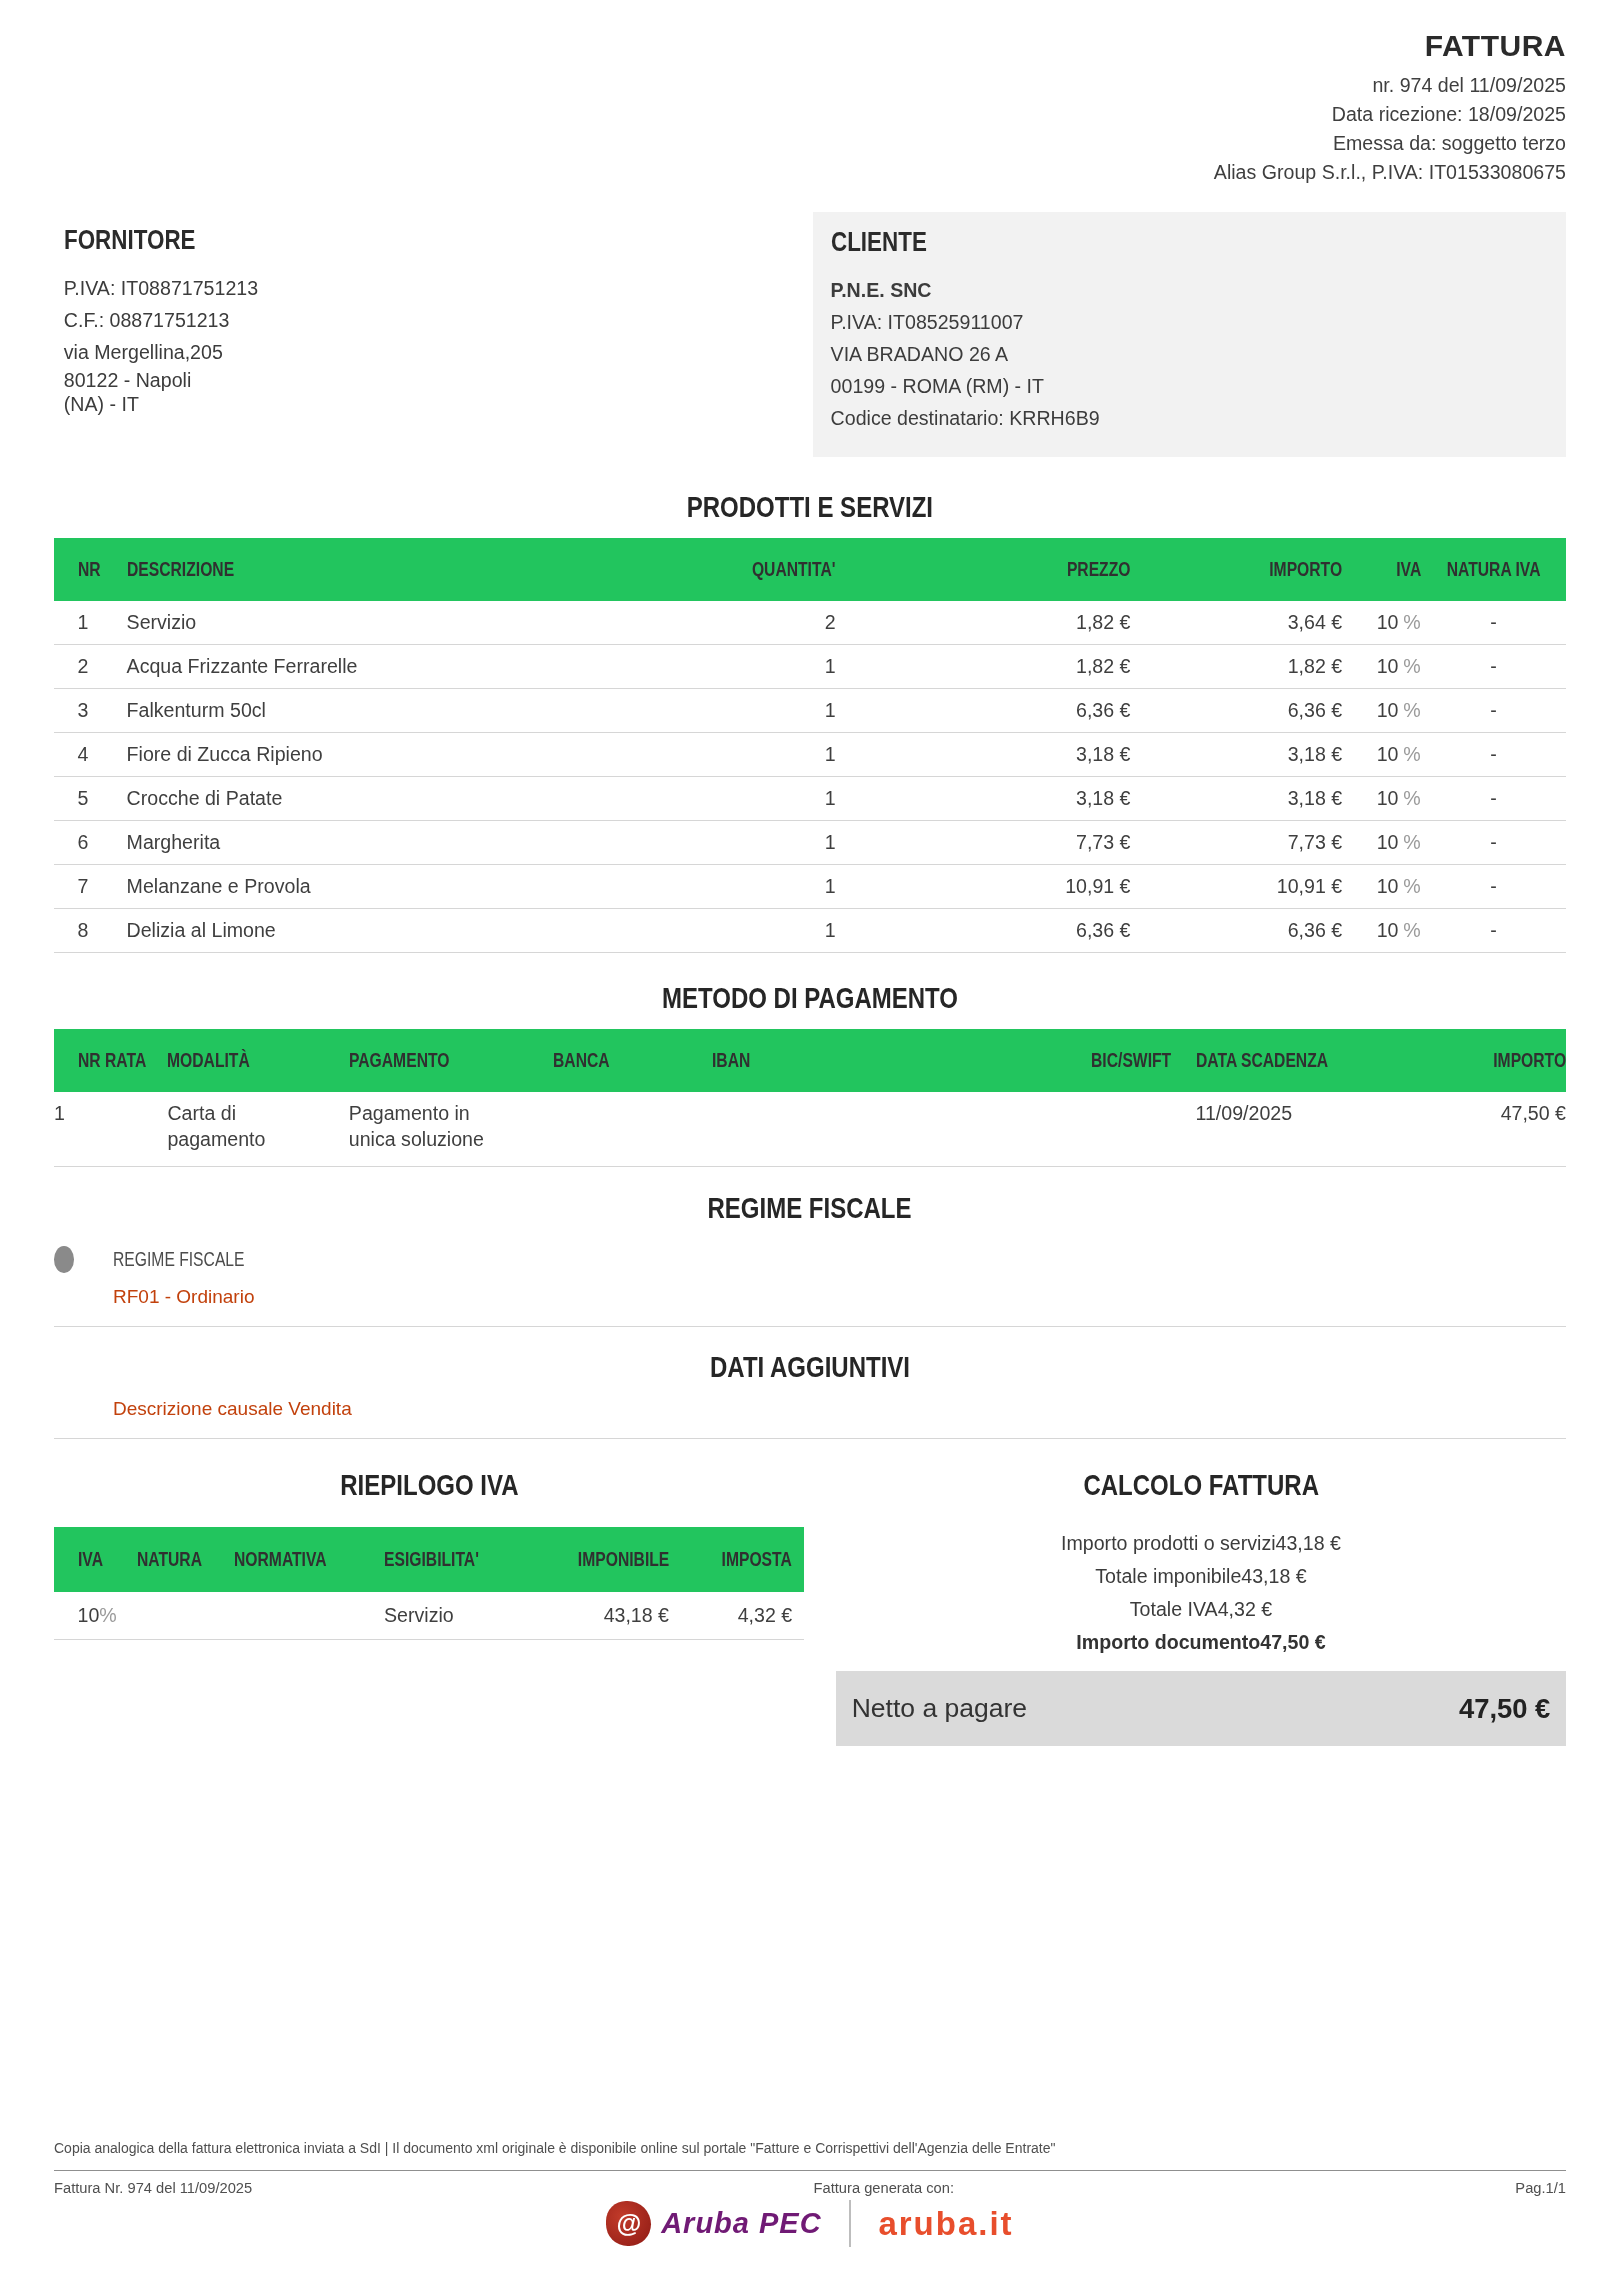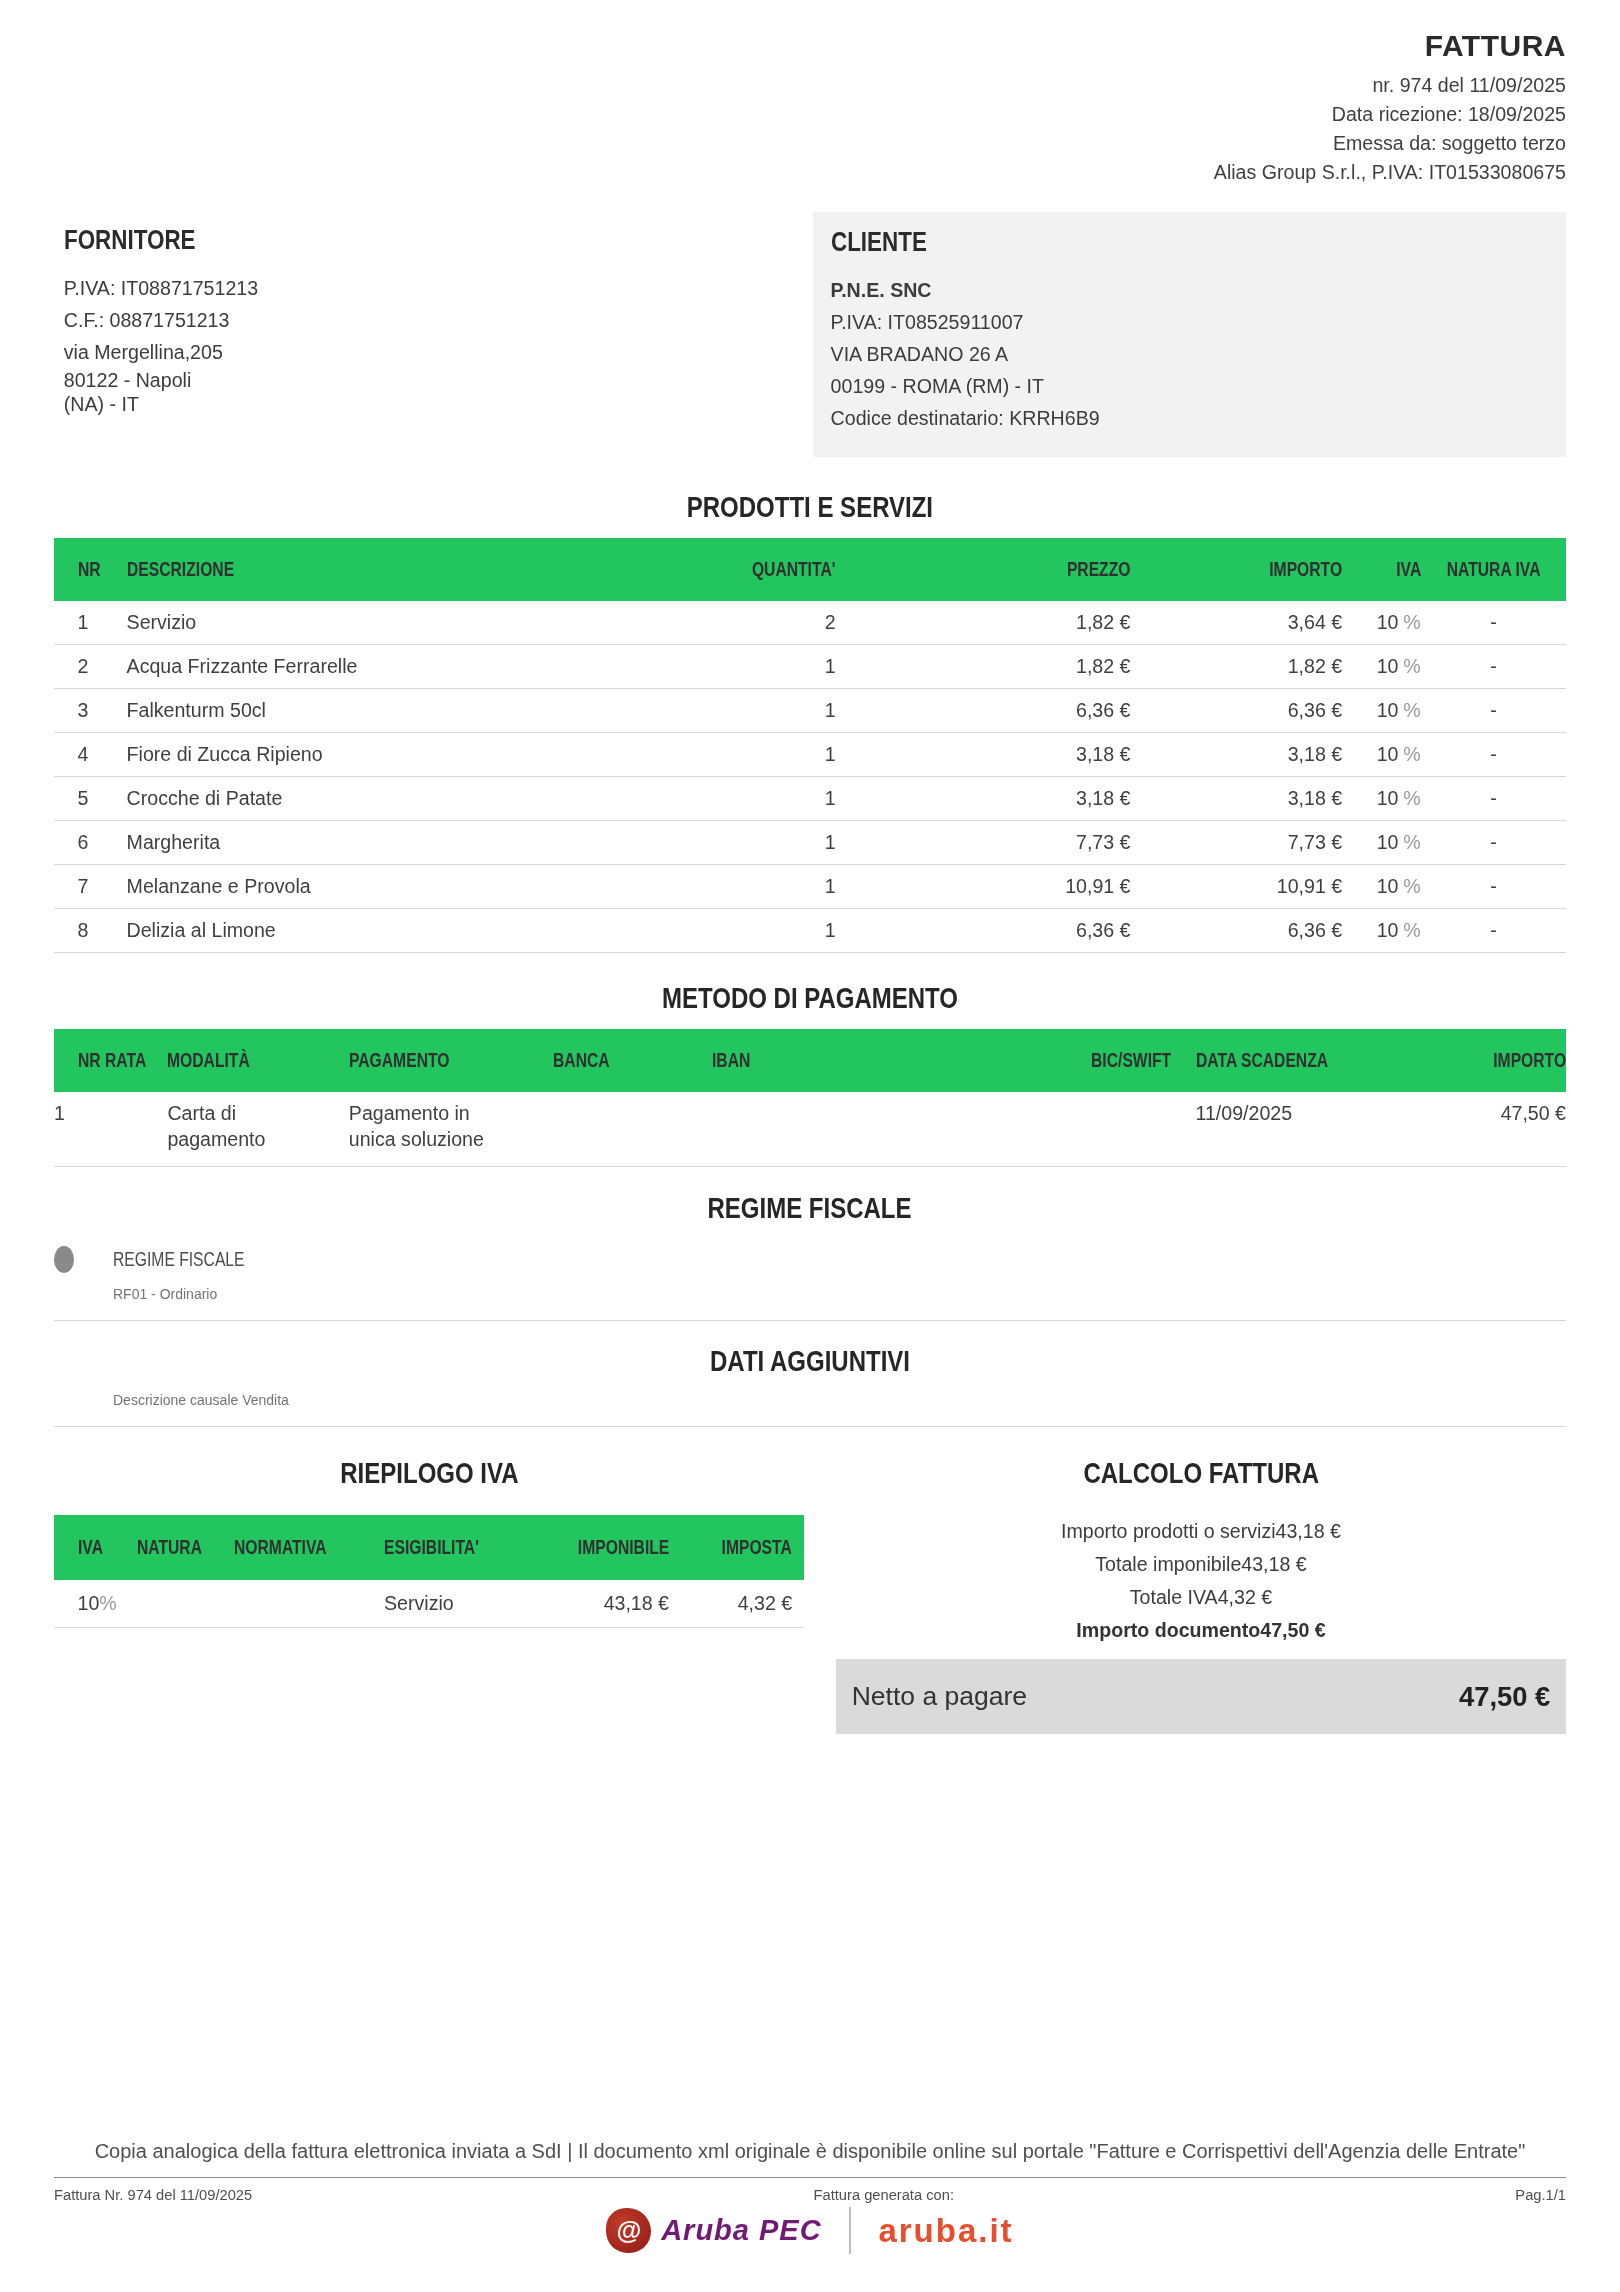--- a/index.html
+++ b/index.html
@@ -49,7 +49,7 @@
   .bullet-row { display:flex; align-items:center; margin:21.6px 0 0 0; }
   .bullet { width:19.6px; height:26.5px; border-radius:50%; background:#8a8a8a; margin-right:39px; flex:none; }
   .bullet-label { font-size:19.6px; color:#4c4c4c; }
-  .bullet-value { font-size:14px; color:#737373; margin:13.7px 0 17.6px 59px; }
+  .bullet-value { font-size:19px; color:#c2410c; margin:13.7px 0 17.6px 59px; }
   .sep { border:none; border-top:1px solid #d6d6d6; }
 
   

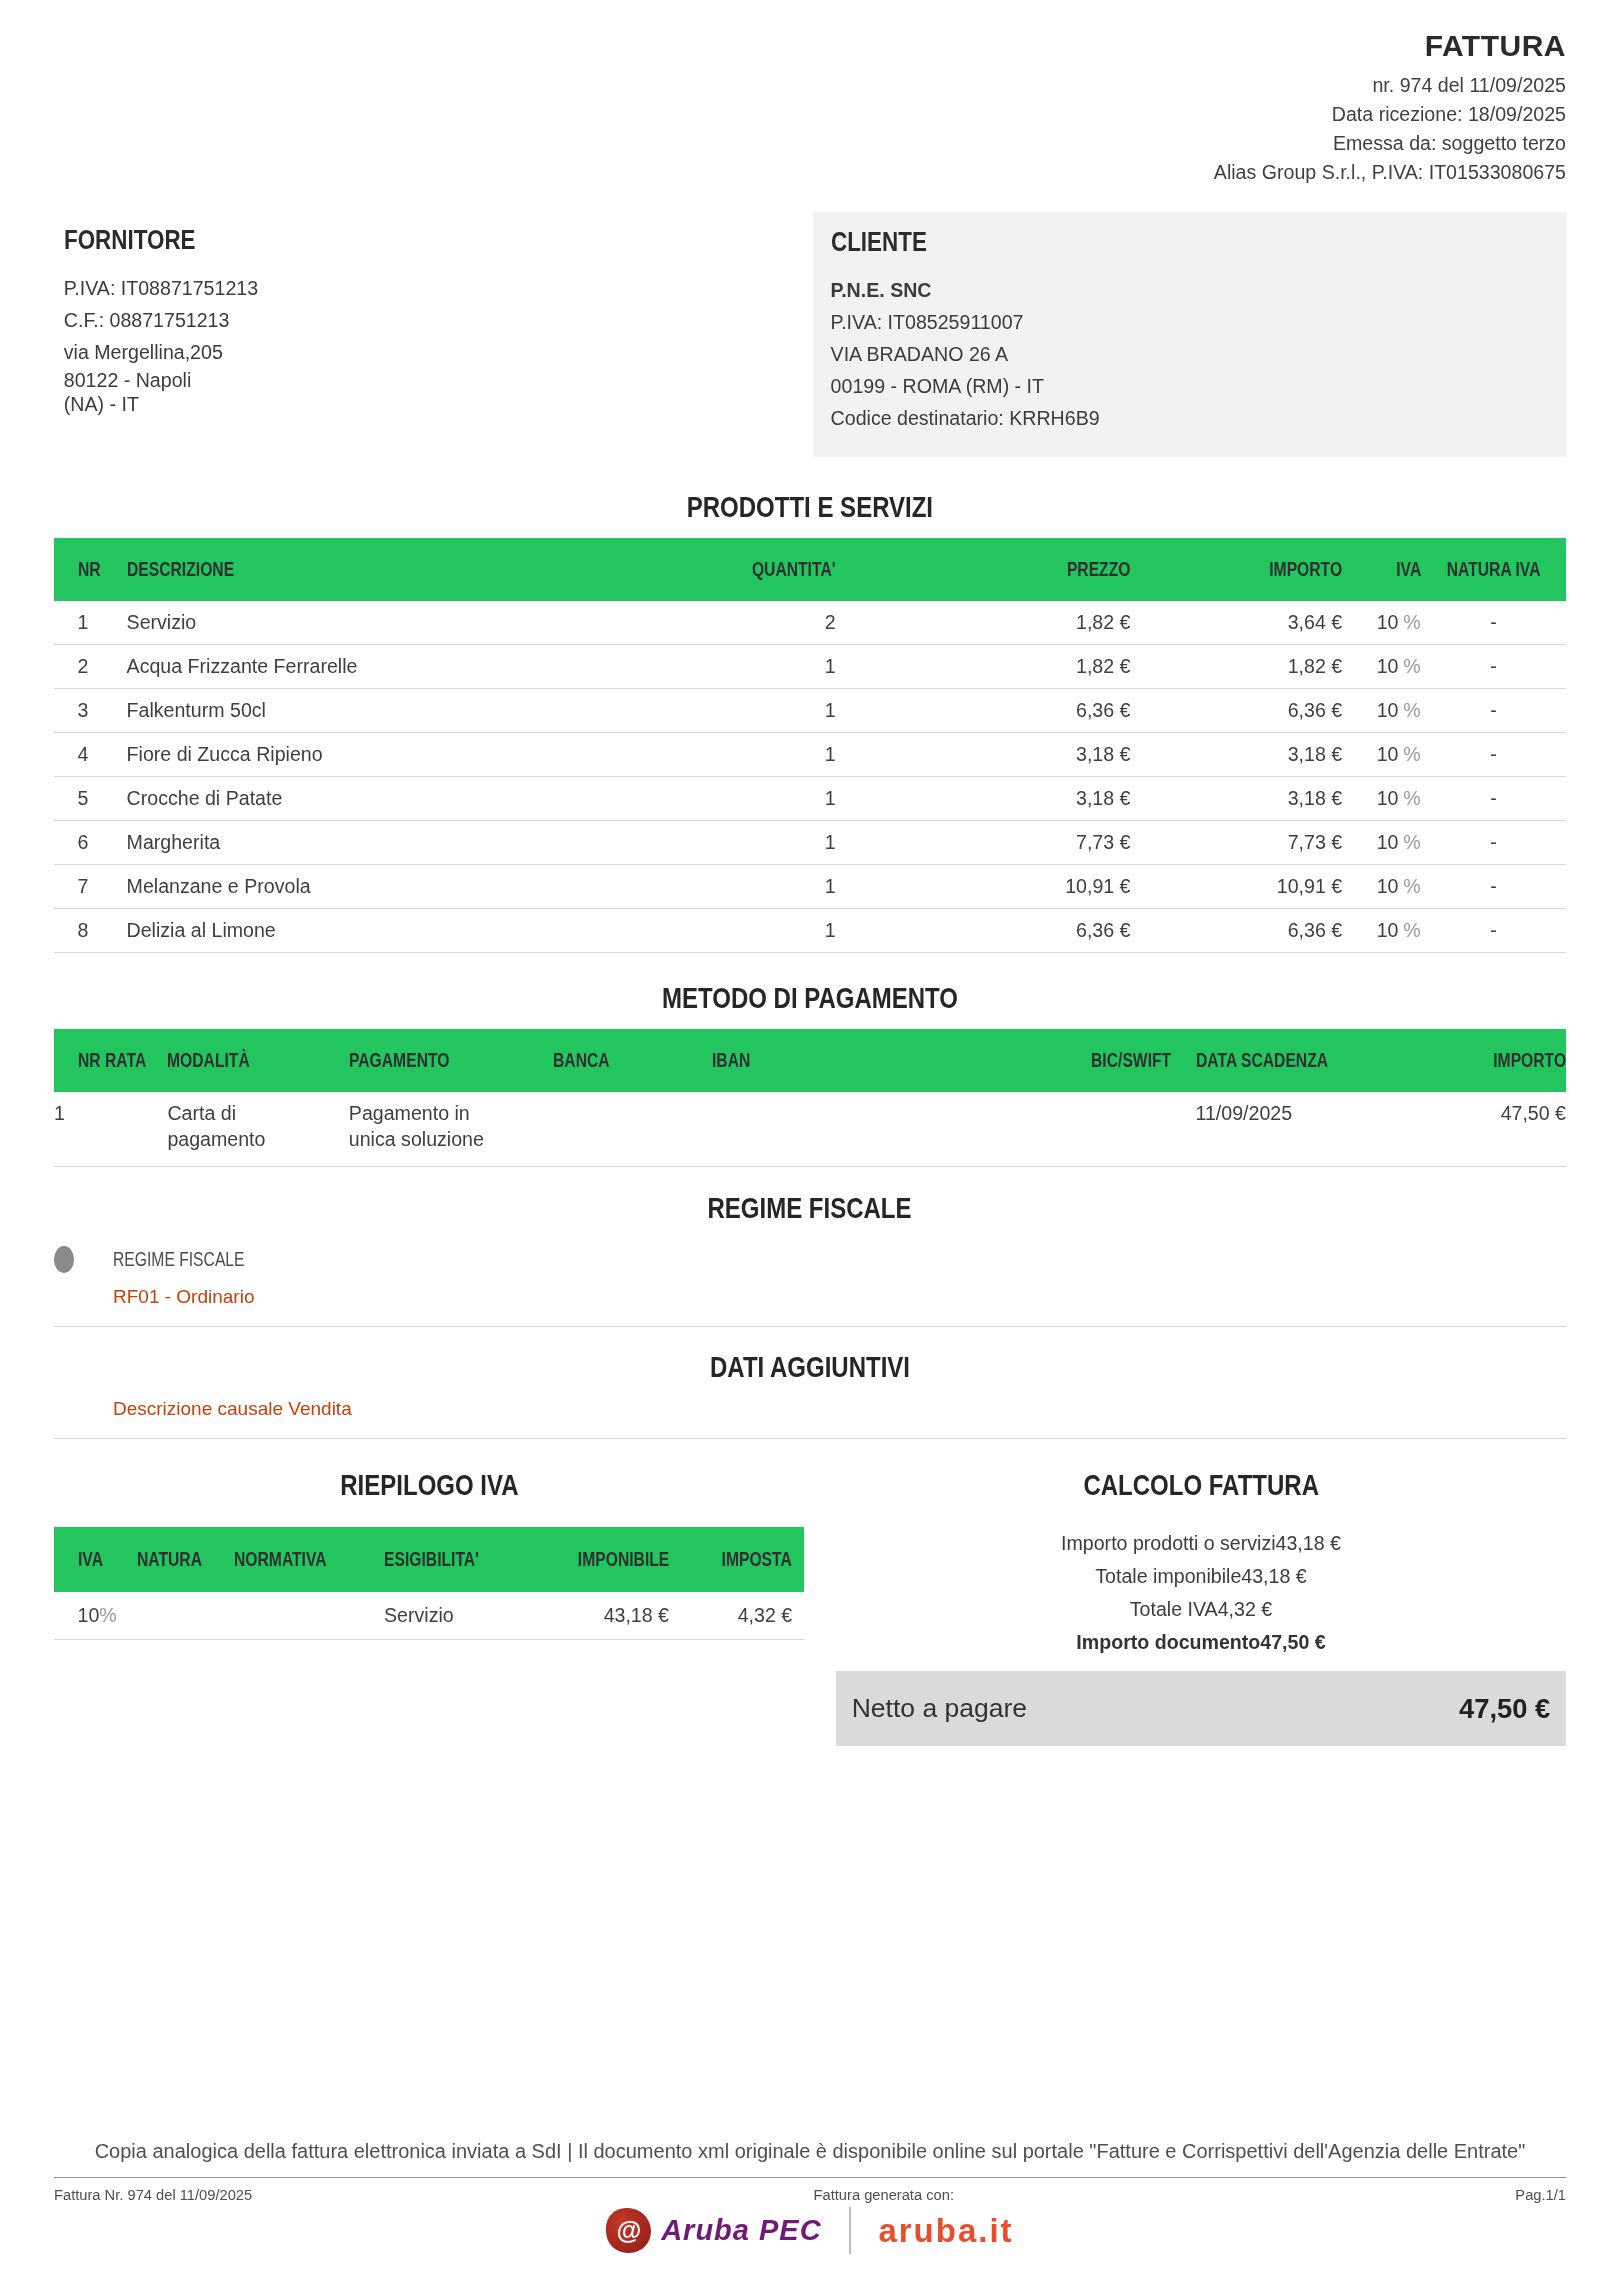--- a/index.html
+++ b/index.html
@@ -71,7 +71,7 @@
 
   
   .footer { position:absolute; left:54px; right:54px; top:2140px; }
-  .disclaimer { text-align:center; font-size:20px; color:#4f4f4f; }
+  .disclaimer { text-align:left; font-size:14px; color:#4f4f4f; }
   .footer-rule { border:none; border-top:1px solid #8f8f8f; margin-top:13.7px; }
   .footer-row { display:flex; justify-content:space-between; font-size:14.7px; color:#4f4f4f; margin-top:9.8px; }
   .logos { display:flex; justify-content:center; align-items:center; gap:27.4px; margin-top:3.9px; }

